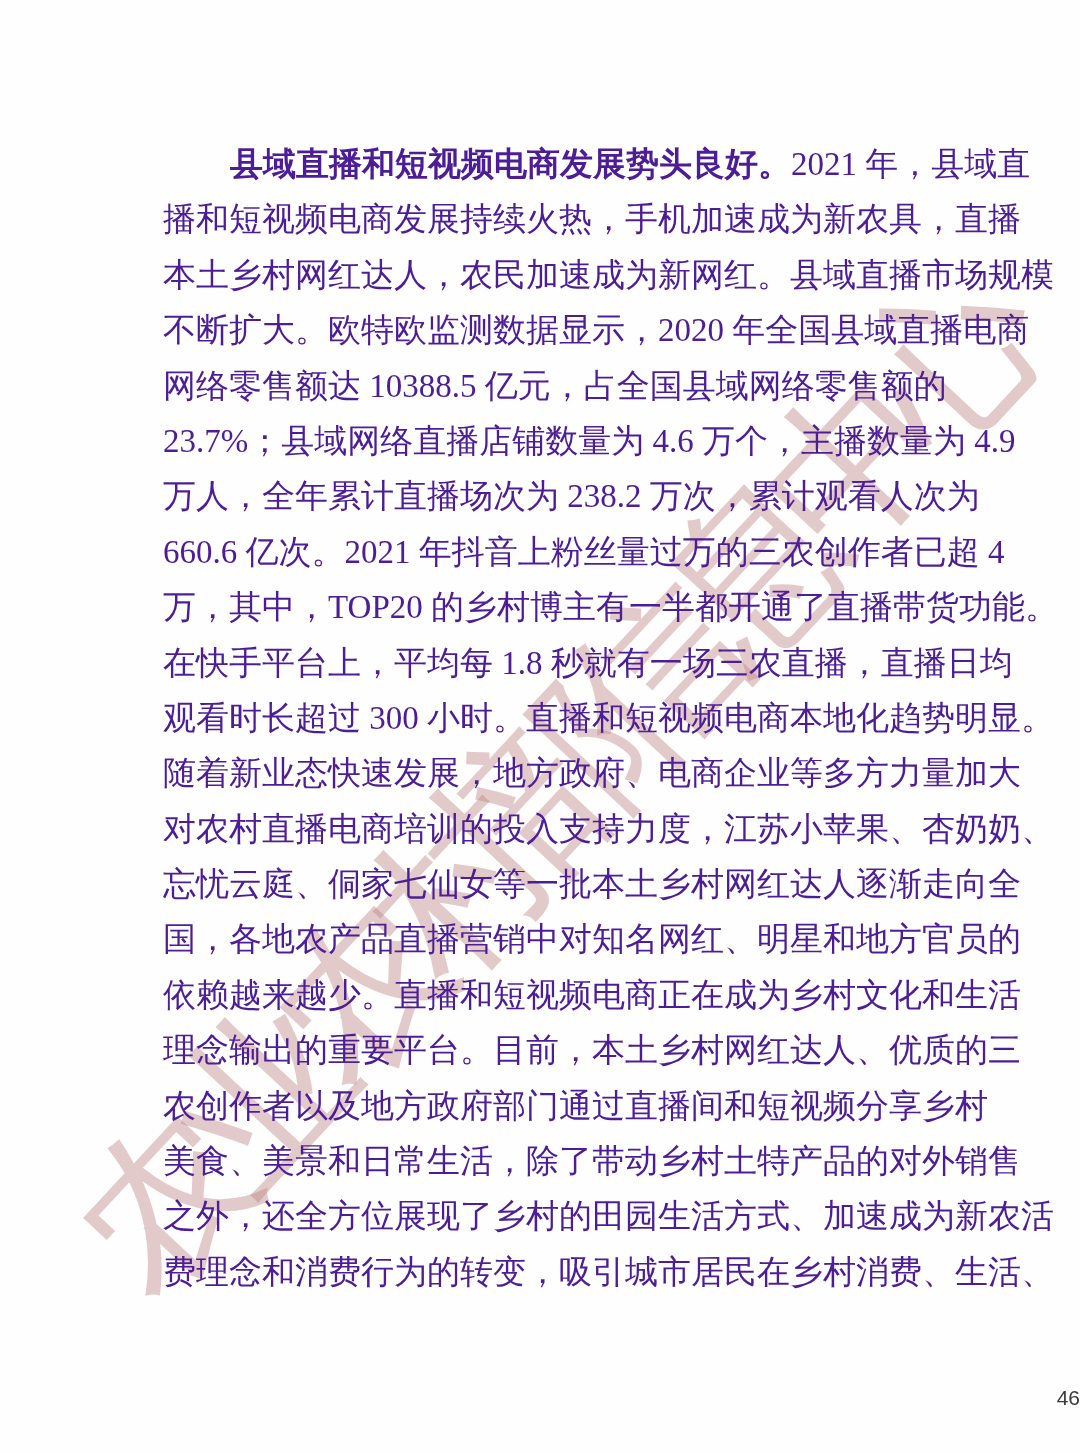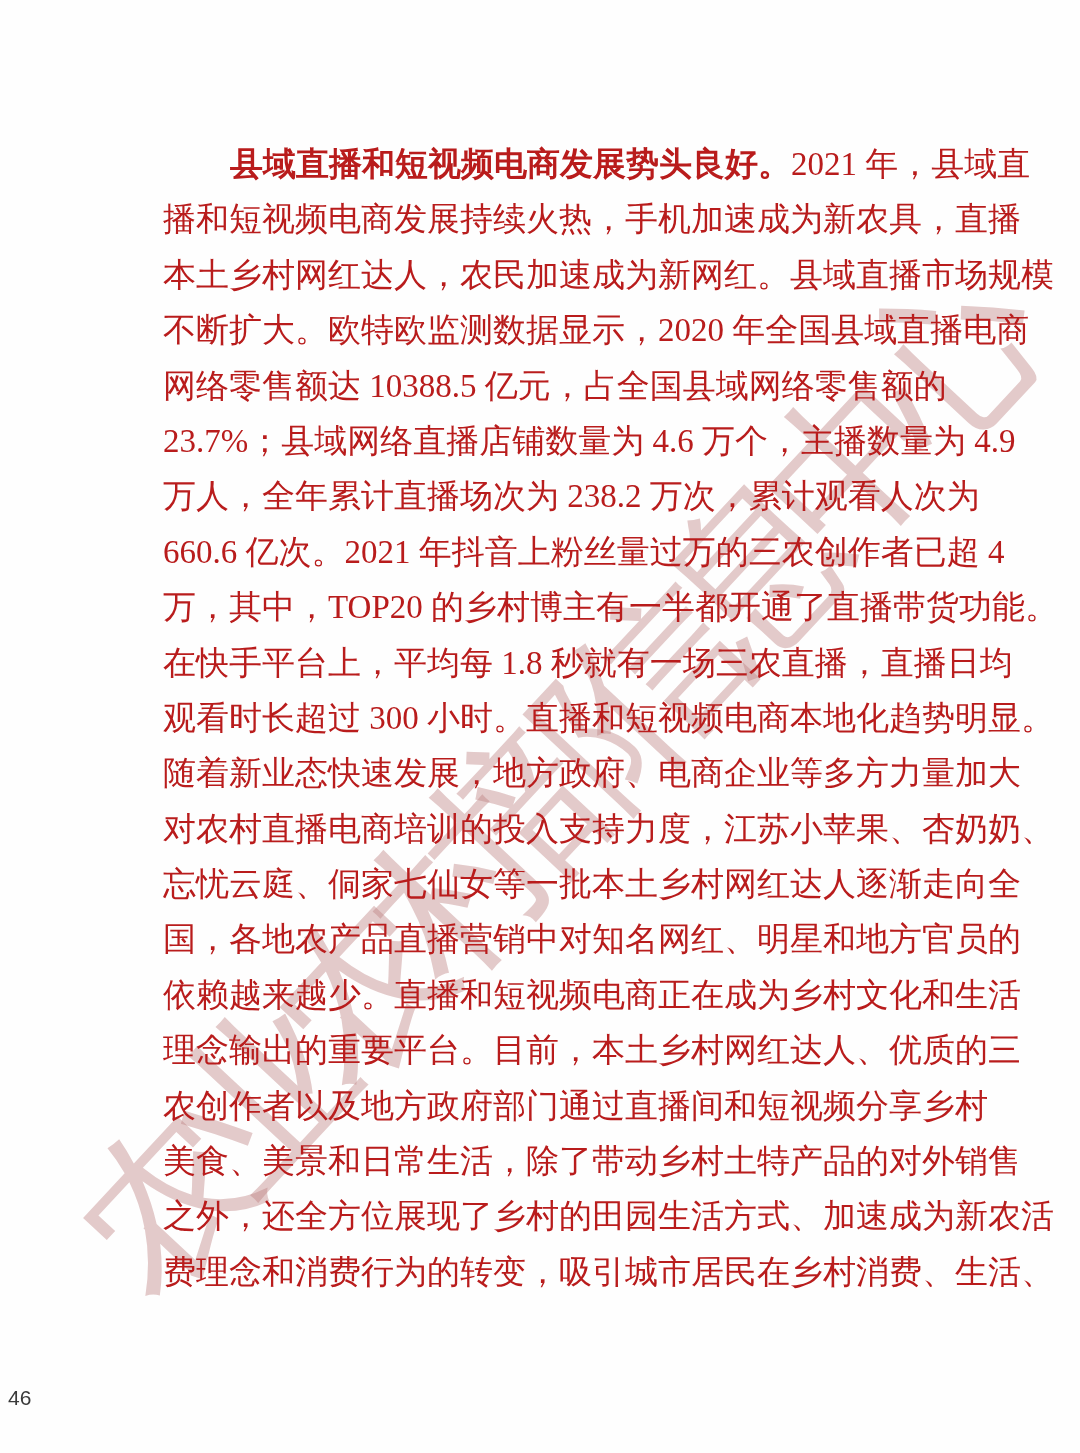--- a/index.html
+++ b/index.html
@@ -41,7 +41,7 @@
     left: 163px;
     top: 137px;
     width: 763px;
-    color: #b91c1c;
+    color: #4c1d95;
   }
   .line {
     font-size: 33px;

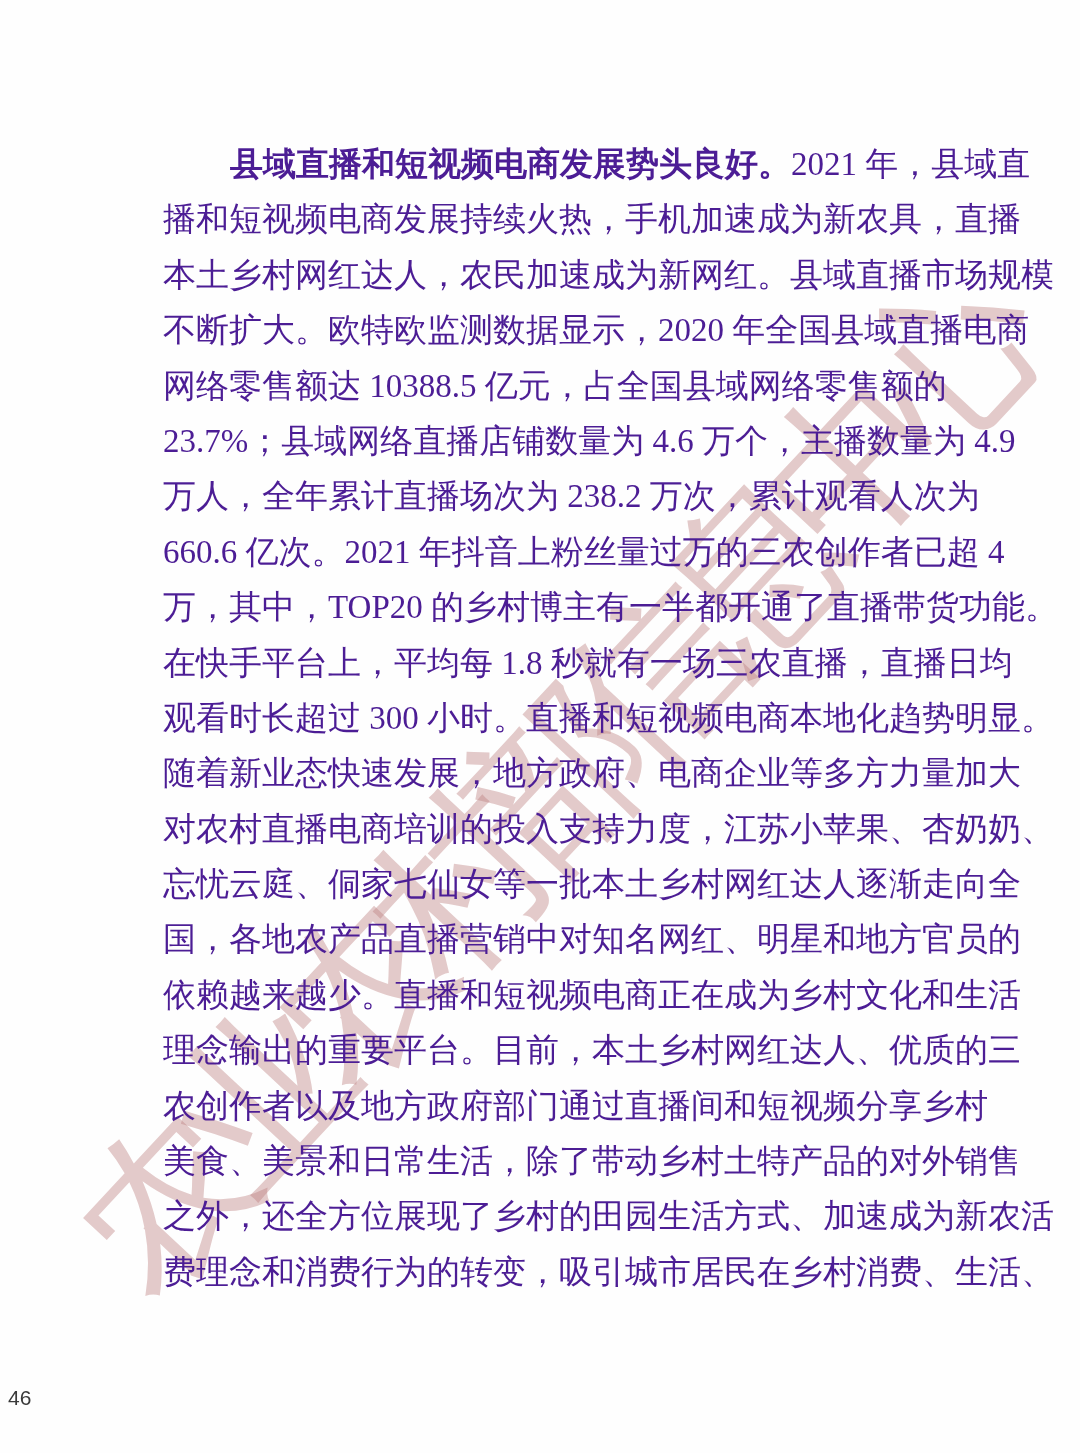--- a/index.html
+++ b/index.html
@@ -62,7 +62,7 @@
     left: 0;
     top: 1386px;
     width: 100%;
-    text-align: left;
+    text-align: right;
     font-size: 21px;
     color: #3a3a3a;
     font-family: "Liberation Sans", sans-serif;

